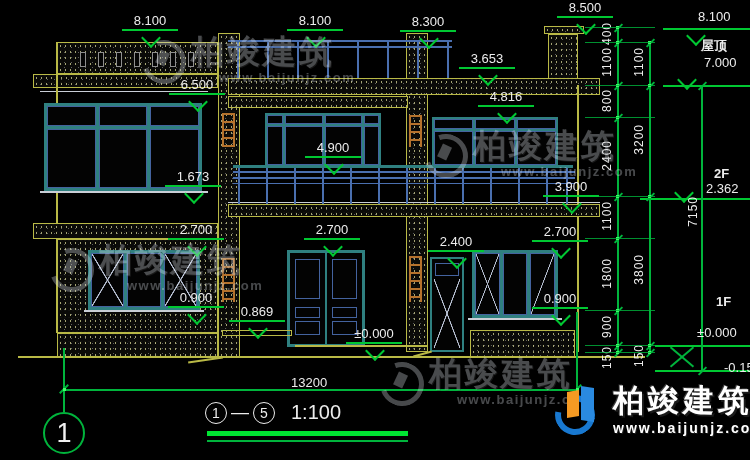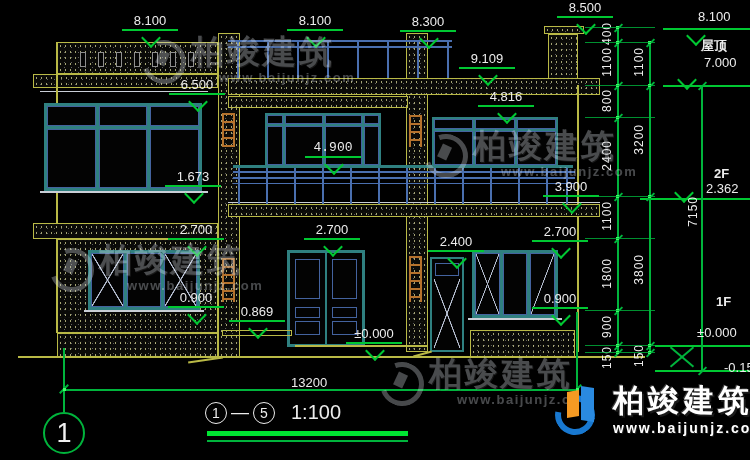--- a/index.html
+++ b/index.html
@@ -244,7 +244,7 @@
       </div>
       <div class="vtri" style="left: 579px; top: 18px;"></div>
       <div class="lvl" style="left: 459px; top: 52px;">
-        <div class="lvl-t">9.109</div>
+        <div class="lvl-t">3.653</div>
         <div class="lvl-l"></div>
       </div>
       <div class="vtri" style="left: 481px; top: 69px;"></div>

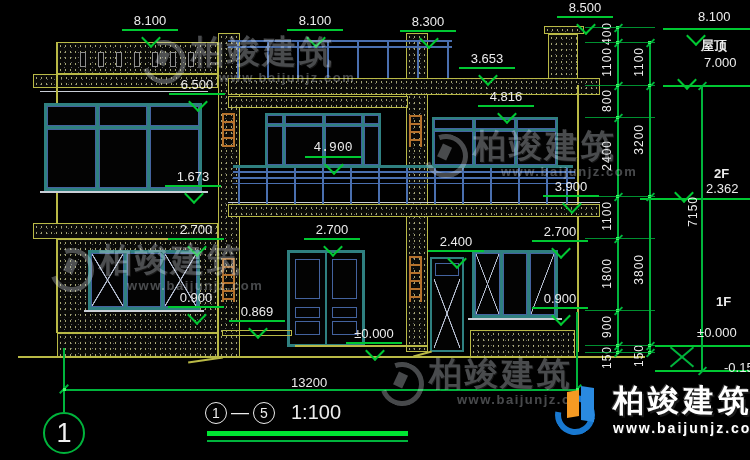--- a/index.html
+++ b/index.html
@@ -258,7 +258,7 @@
         <div class="lvl-l"></div>
       </div>
       <div class="vtri" style="left: 500px; top: 107px;"></div>
-      <div class="lvl" style="left: 305px; top: 141px; font-family: Liberation Mono, monospace;">
+      <div class="lvl" style="left: 305px; top: 141px;">
         <div class="lvl-t">4.900</div>
         <div class="lvl-l"></div>
       </div>

